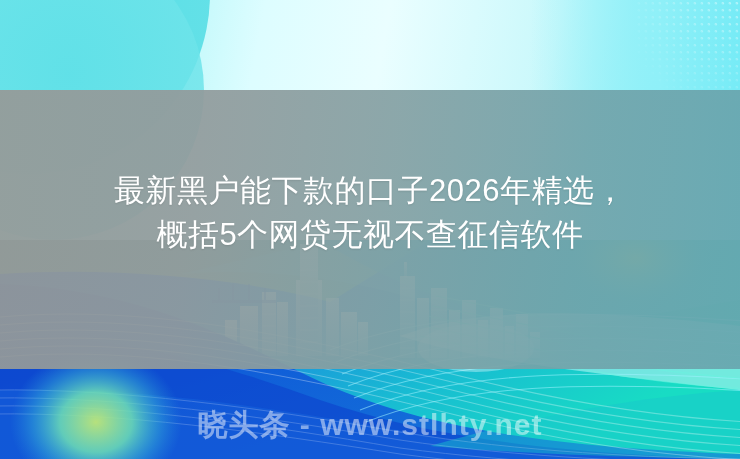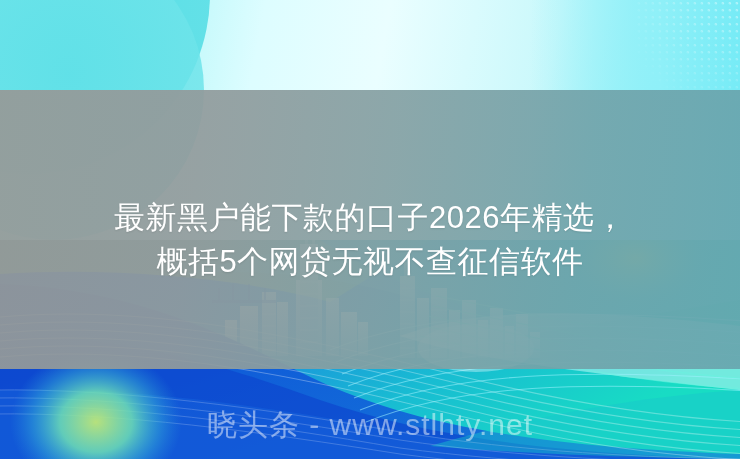--- a/index.html
+++ b/index.html
@@ -105,7 +105,7 @@
   
   .headline {
     position: absolute;
-    left: 0; top: 196px;
+    left: 0; top: 169px;
     width: 740px;
     text-align: center;
     color: #ffffff;

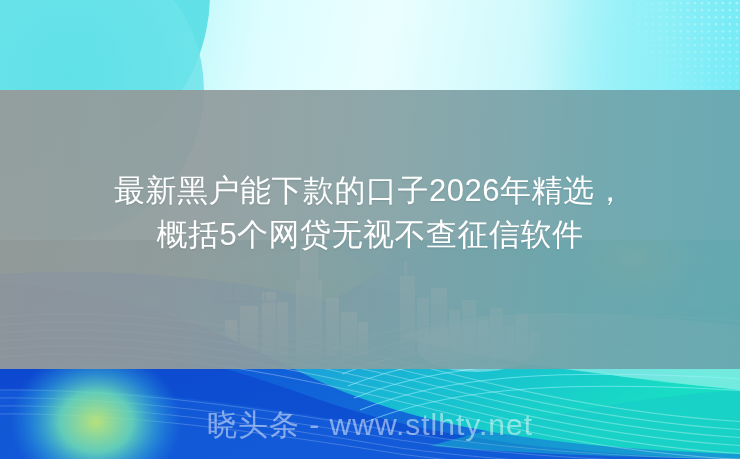--- a/index.html
+++ b/index.html
@@ -128,6 +128,7 @@
     line-height: 34px;
     letter-spacing: 1px;
     white-space: nowrap;
+    font-weight: bold;
   }
 </style>
 </head>

